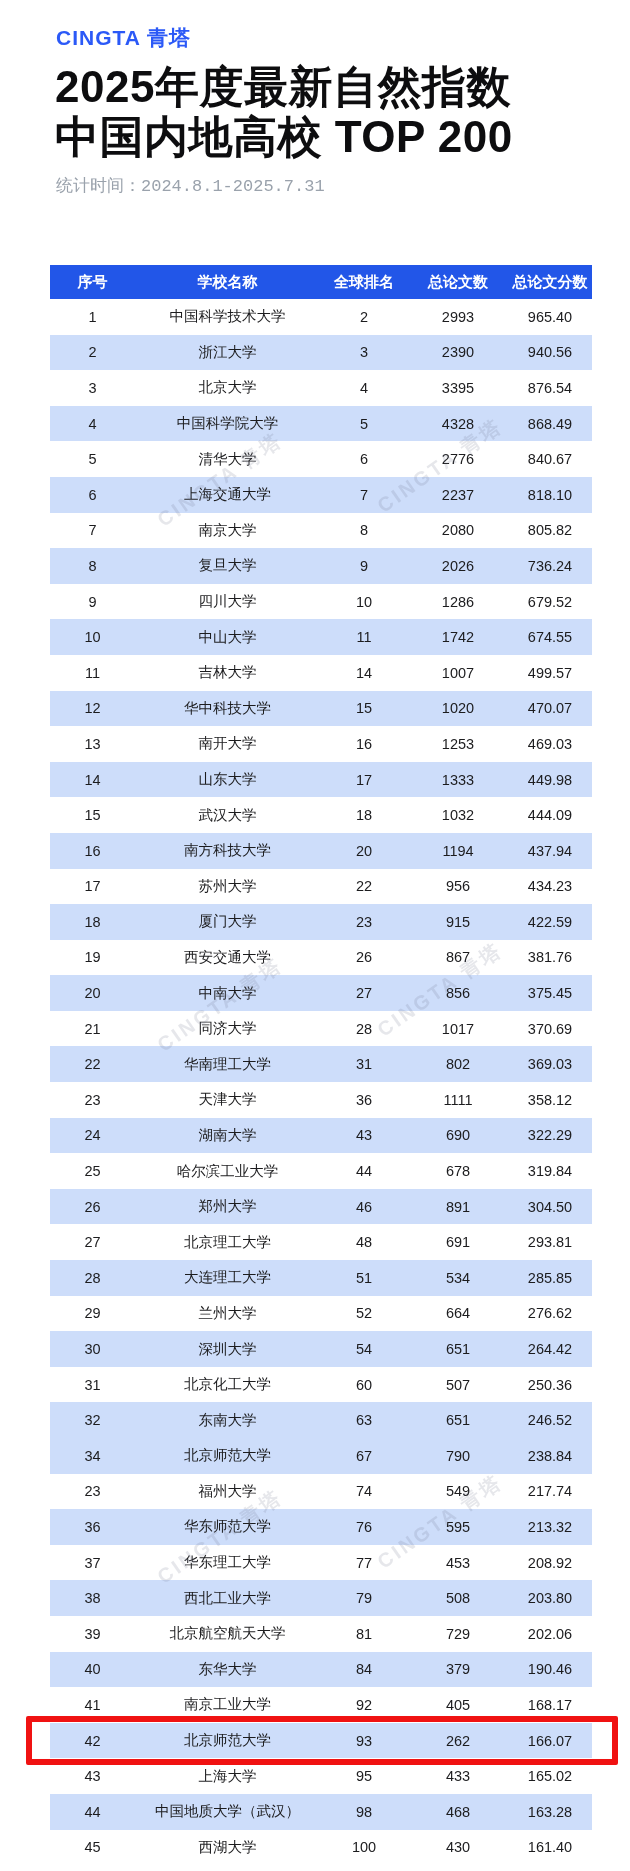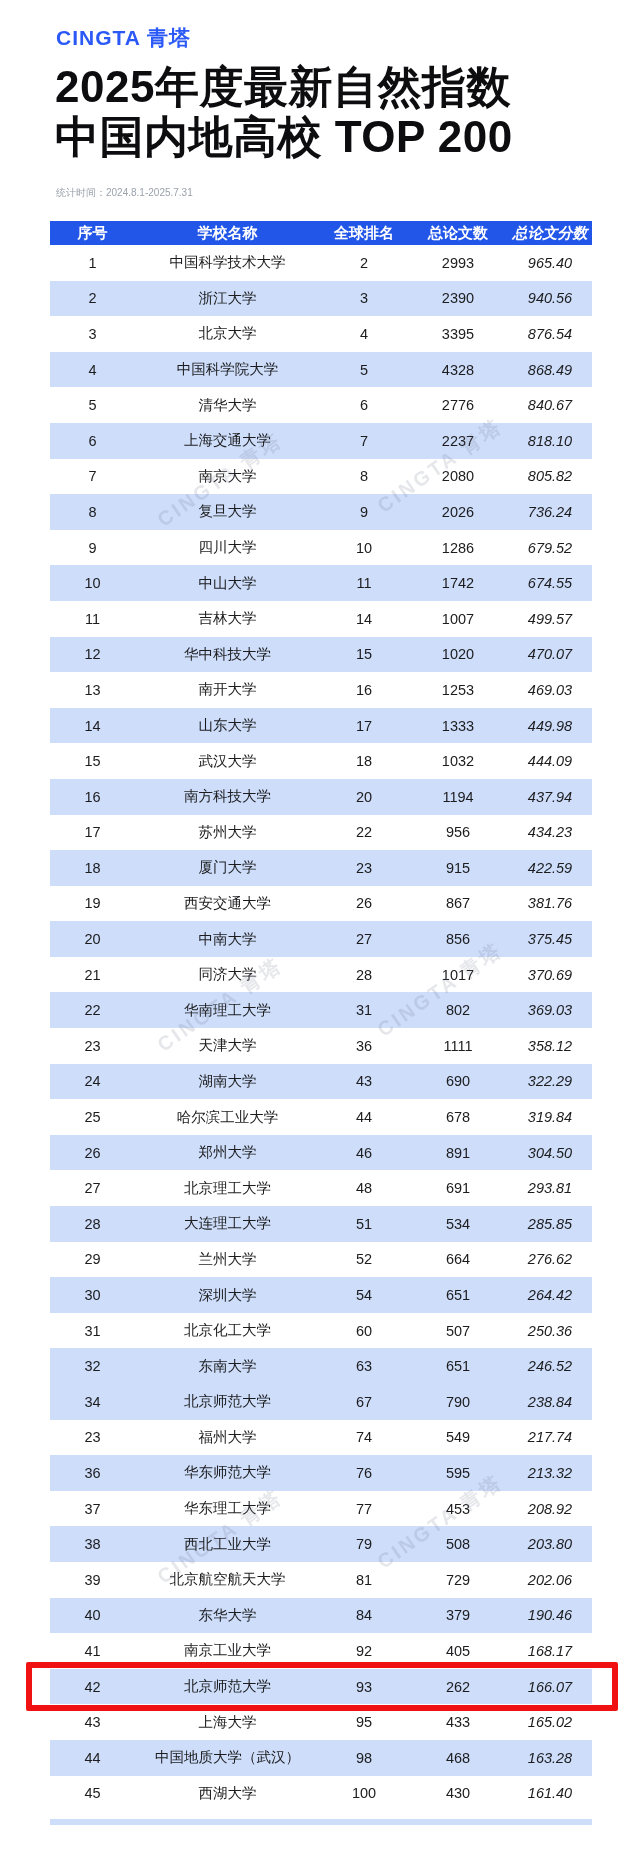--- a/index.html
+++ b/index.html
@@ -23,9 +23,10 @@
     letter-spacing:0.5px; color:#0d0d0f;
   }
   .subtitle {
-    position:absolute; left:56px; top:186px;
-    font-size:10px; font-weight:400;
+    position:absolute; left:56px; top:174px;
+    font-size:17px; font-weight:400;
     color:var(--subtitle_gray,#9aa2ac);
+    font-family:Liberation Mono, monospace;
   }
 
   

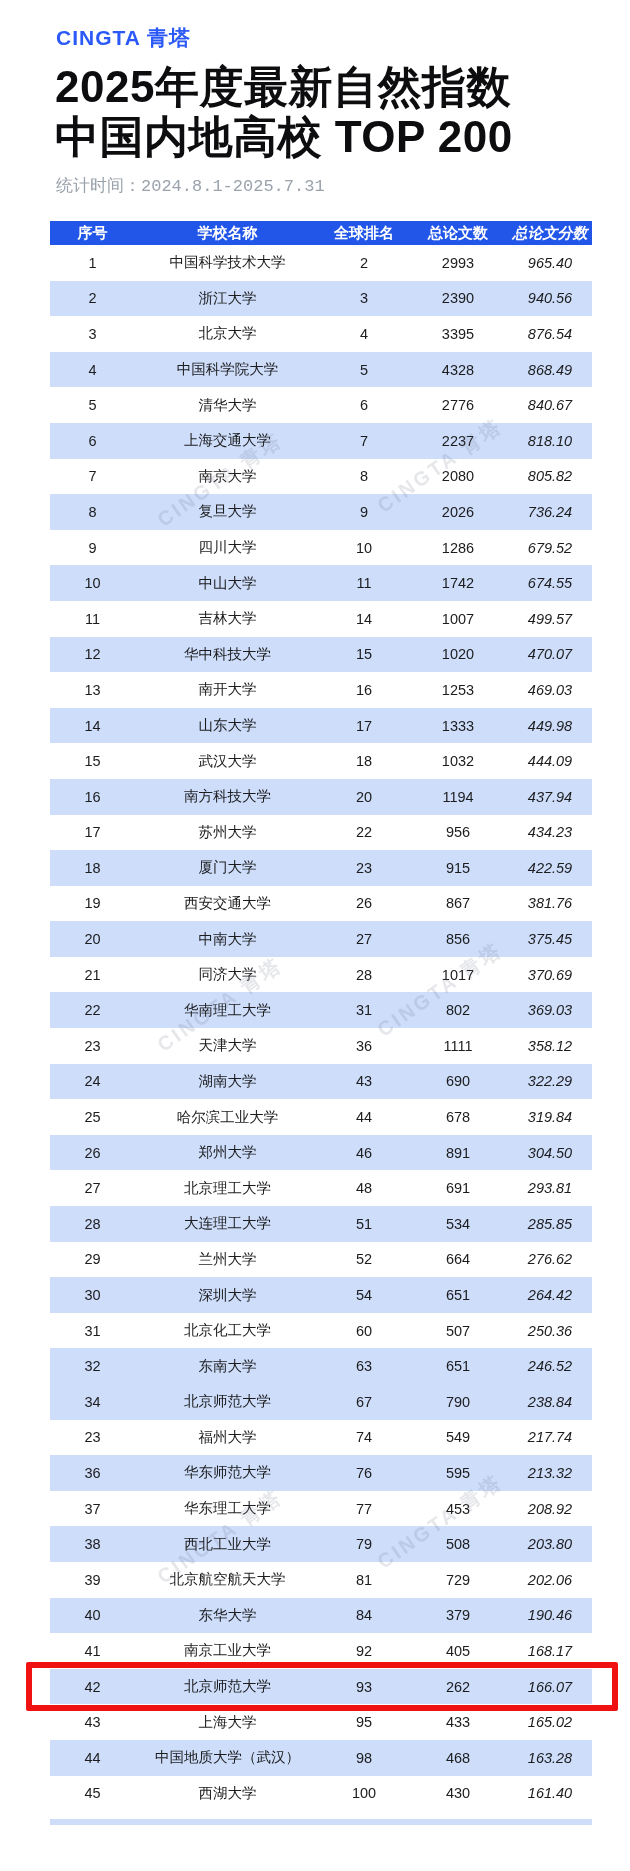--- a/index.html
+++ b/index.html
@@ -34,9 +34,9 @@
     position:absolute; left:50px; top:221px; width:542px;
   }
   .thead {
-    display:flex; height:24px; align-items:center;
+    display:flex; height:34px; align-items:center;
     background:var(--header_blue,#2256e8);
-    color:#ffffff; font-weight:700; font-size:15px;
+    color:#ffffff; font-weight:700; font-size:15px;margin-top:44px;
   }
   .trow {
     display:flex; height:35.6px; align-items:center;

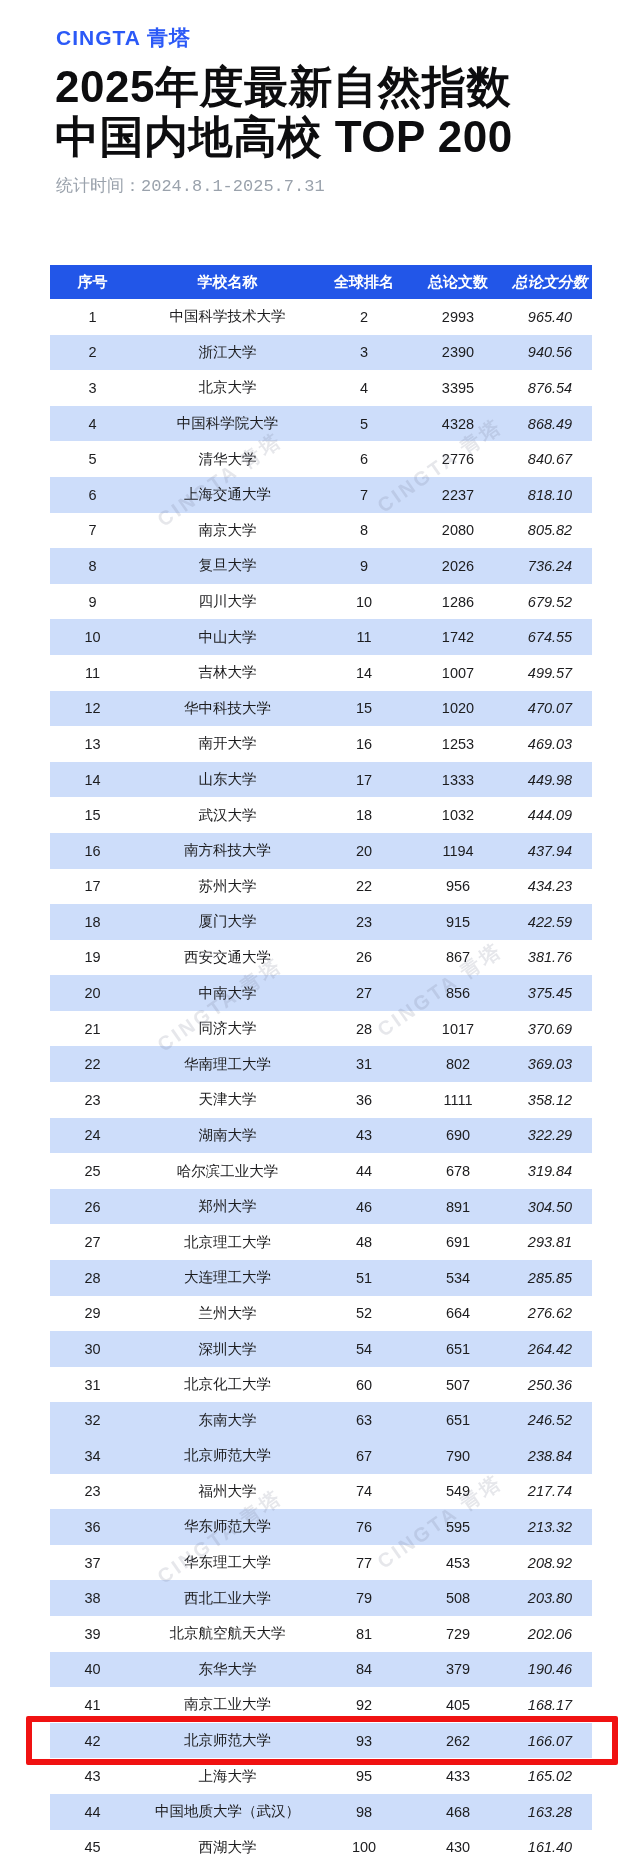--- a/index.html
+++ b/index.html
@@ -49,7 +49,7 @@
   .c-name   { width:185px; }
   .c-global { width:88px; }
   .c-papers { width:100px; }
-  .c-score  { width:84px;font-style:italic; }
+  .c-score  { width:84px; }
 
   
   .red-frame {

